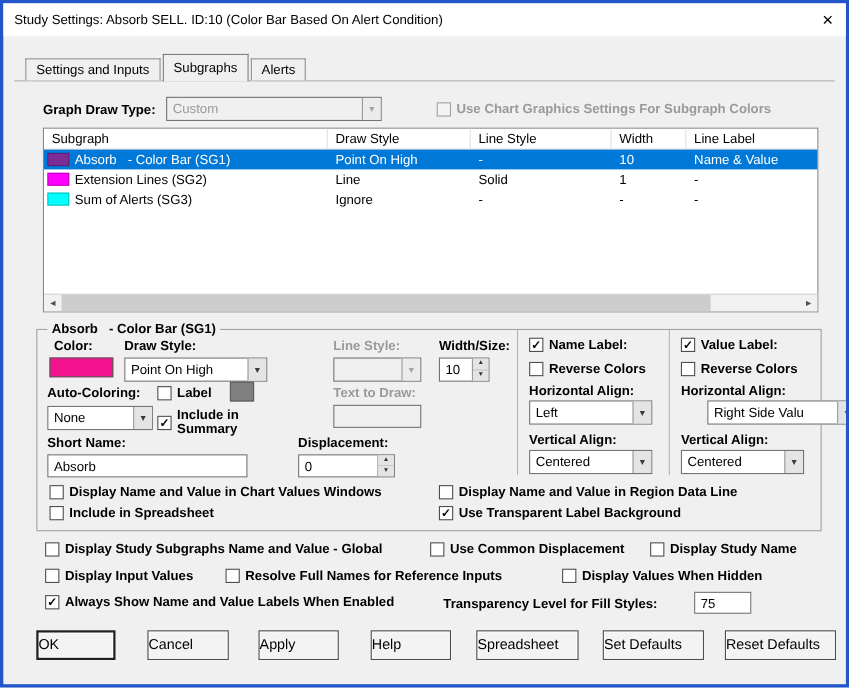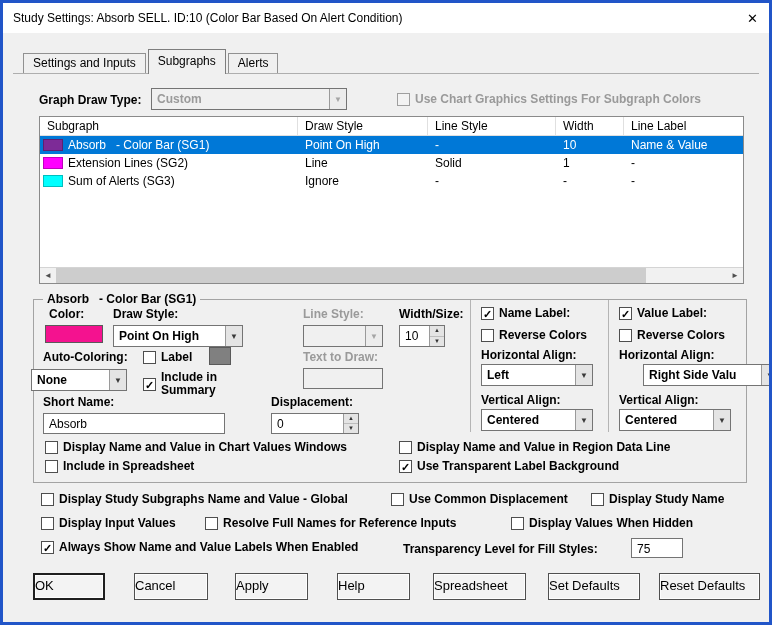--- a/index.html
+++ b/index.html
@@ -19,7 +19,7 @@
   .lbl.dis { color:#9a9a9a; }
 
   .combo { position:absolute; height:22px; border:1px solid #747474; background:#fff; display:flex; align-items:stretch; }
-  .combo .cval { flex:1; font-size:12px; padding:3px 2px 0 5px; white-space:pre; overflow:hidden;font-weight:bold; }
+  .combo .cval { flex:1; font-size:12px; padding:3px 2px 0 5px; white-space:pre; overflow:hidden; }
   .combo .cbtn { width:17px; background:#e4e4e4; border-left:1px solid #9a9a9a; font-size:8px; color:#3a3a3a; display:flex; align-items:center; justify-content:center; flex:none; }
   .combo.dis { background:#f0f0f0; }
   .combo.dis .cval { color:#9a9a9a; }

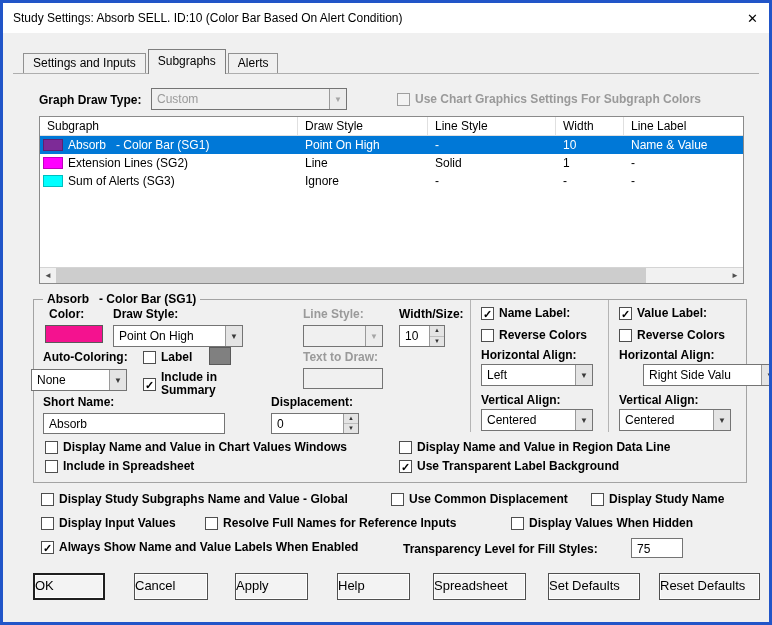--- a/index.html
+++ b/index.html
@@ -193,7 +193,7 @@
   </label>
   <div class="cswatch" style="left: 206px; top: 344px; width: 22px; height: 18px; background: rgb(128, 128, 128);"></div>
 
-  <div class="combo" style="left:28px;top:366px;width:96px">
+  <div class="combo" style="left:40px;top:366px;width:96px">
     <span class="cval">None</span>
     <span class="cbtn">▼</span>
   </div>

